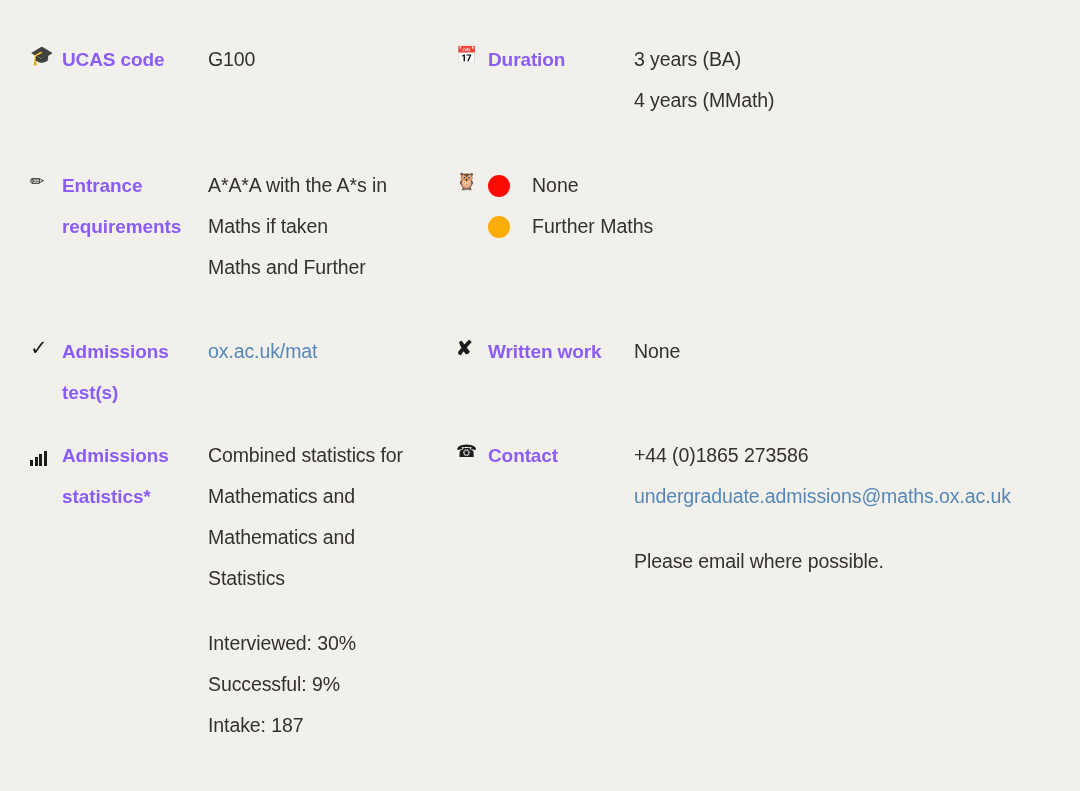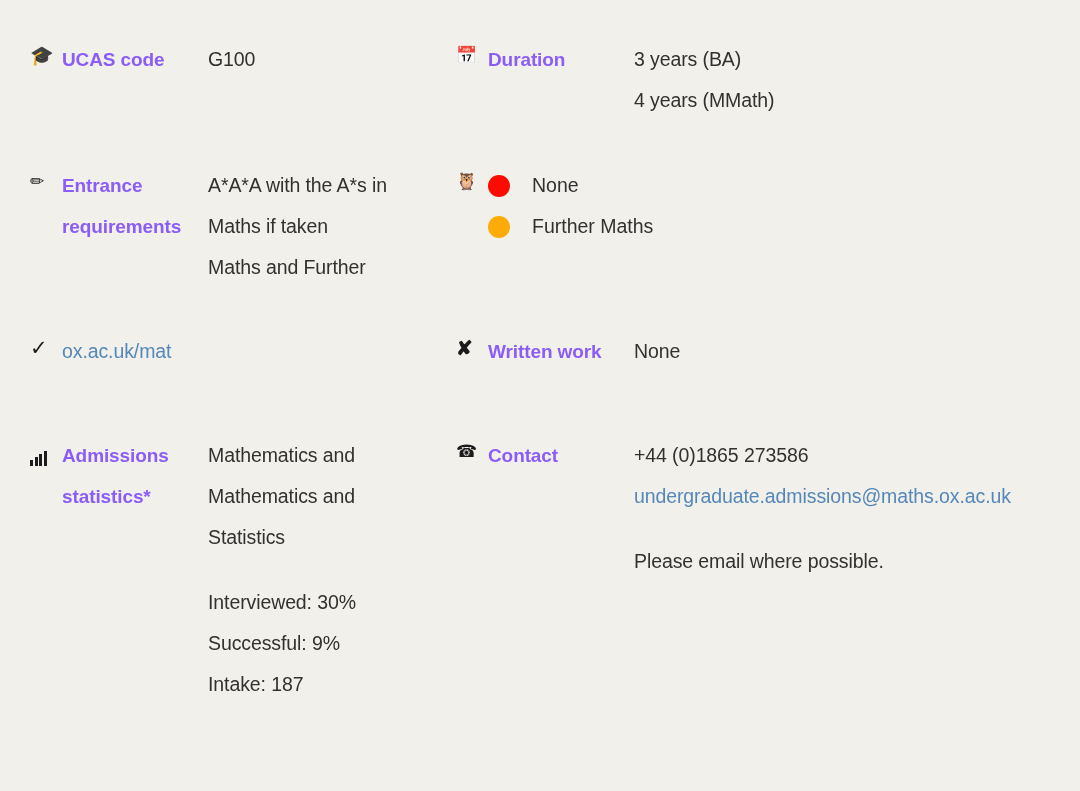--- a/index.html
+++ b/index.html
@@ -173,6 +173,10 @@
 
     <div class="fact-block" style="left:30px; top:331px;">
       <div class="icon-cell glyph-check">✓</div>
+      <div class="label-cell">
+        <span class="line">Admissions</span>
+        <span class="line">test(s)</span>
+      </div>
       <div class="value-cell">
         <a class="line link" href="#">ox.ac.uk/mat</a>
       </div>

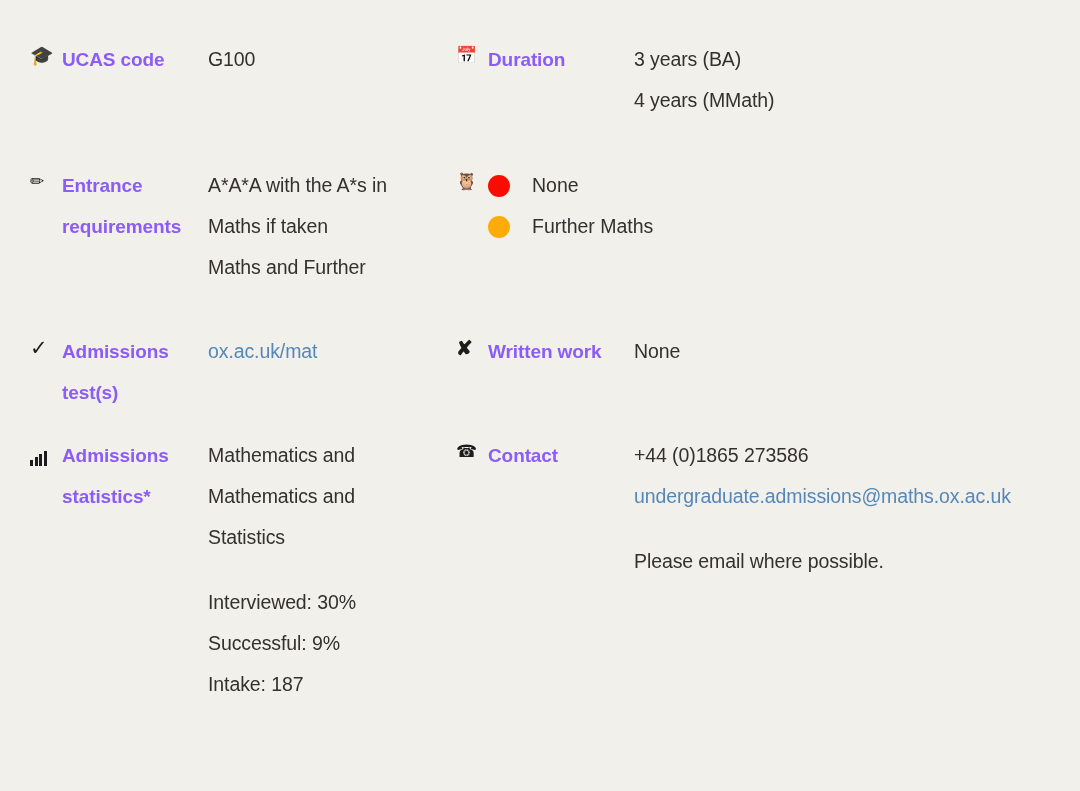--- a/index.html
+++ b/index.html
@@ -199,6 +199,7 @@
         <span class="line">statistics*</span>
       </div>
       <div class="value-cell">
+        <span class="line">Combined statistics for</span>
         <span class="line">Mathematics and</span>
         <span class="line">Mathematics and</span>
         <span class="line">Statistics</span>

